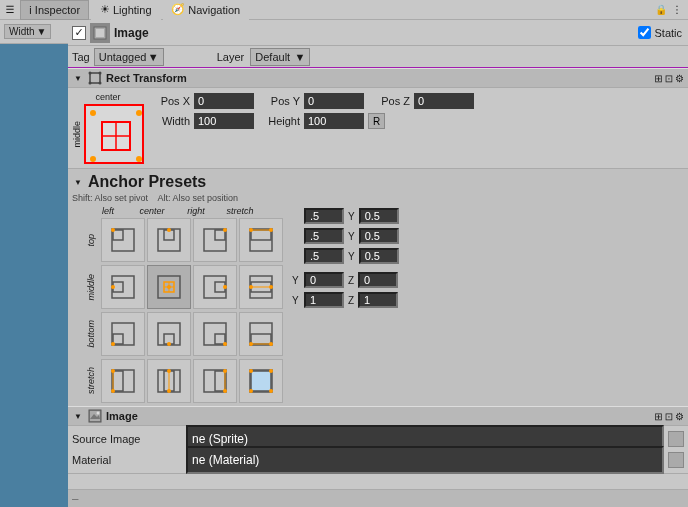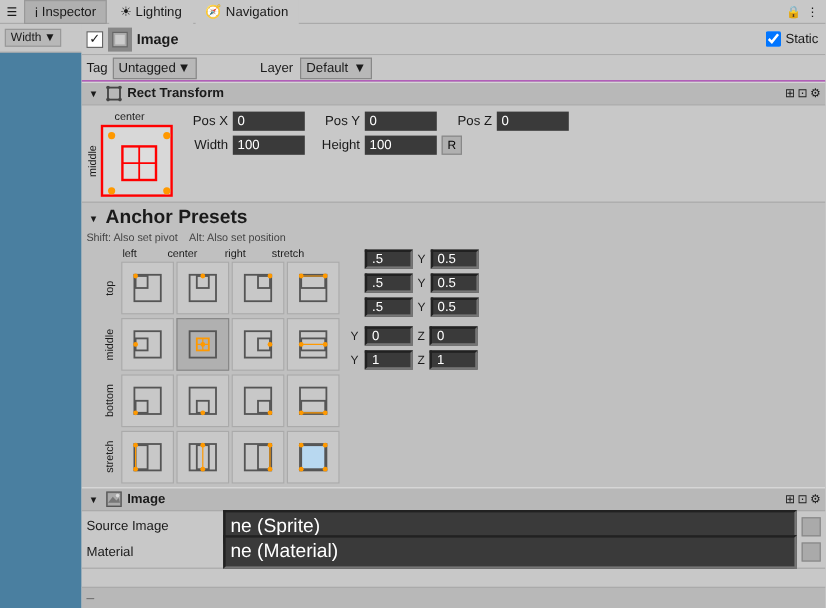--- a/index.html
+++ b/index.html
@@ -532,7 +532,7 @@
                 <span>Alt: Also set position</span>
               </div>
 
-              <div style="display:flex;">
+              <div style="display:flex;font-style:italic;">
                 <div style="width:14px;"></div>
                 <div>
 

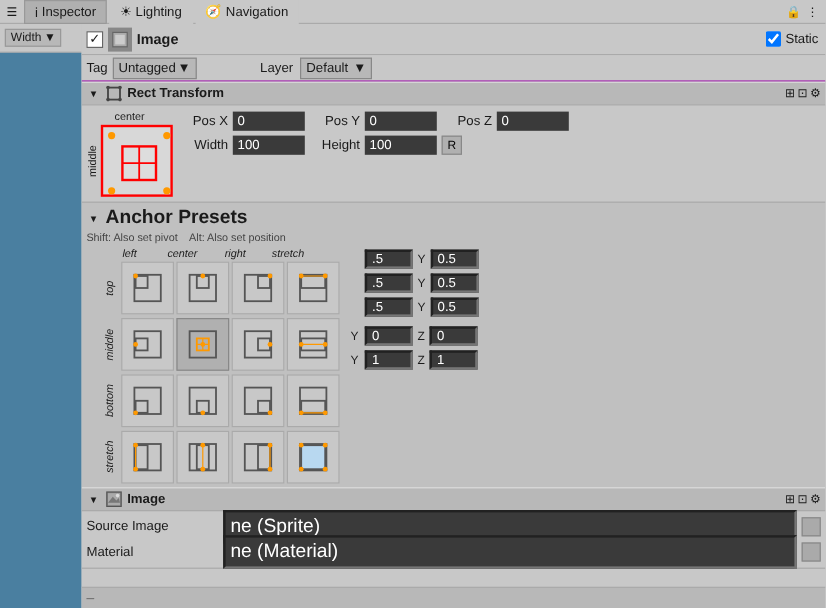--- a/index.html
+++ b/index.html
@@ -326,7 +326,7 @@
     .comp-field-value {
       background: #3a3a3a;
       color: white;
-      font-size: 16px;
+      font-size: 12px;
       flex: 1;
       height: 28px;
       padding: 1px 4px;

